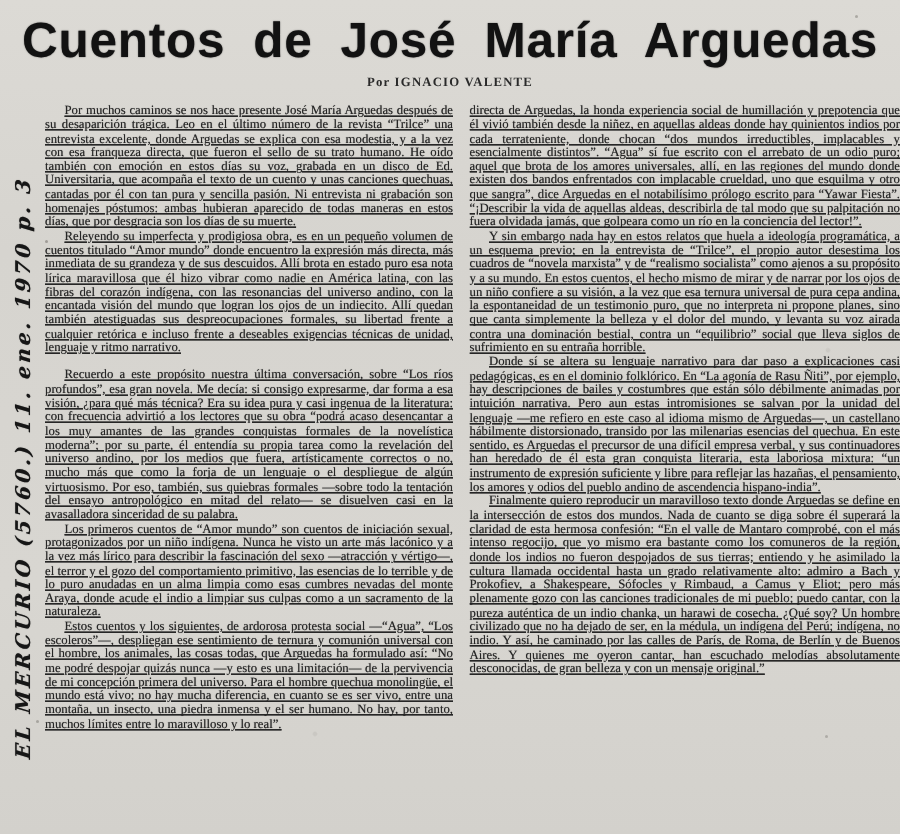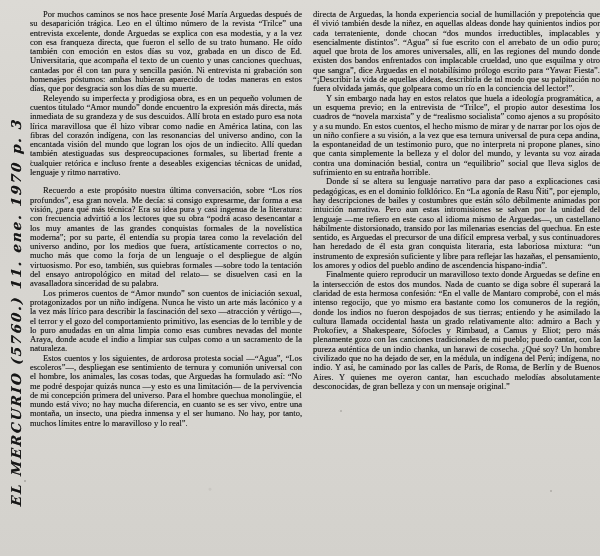--- a/index.html
+++ b/index.html
@@ -83,6 +83,10 @@
 
   <div class="margin-note">EL MERCURIO (5760.) 11. ene. 1970 p. 3</div>
 
+  <div class="header">
+    <h1 class="title">Cuentos de José María Arguedas</h1>
+    <div class="byline">Por IGNACIO VALENTE</div>
+  </div>
 
   <div class="columns">
     <div class="col col-left">

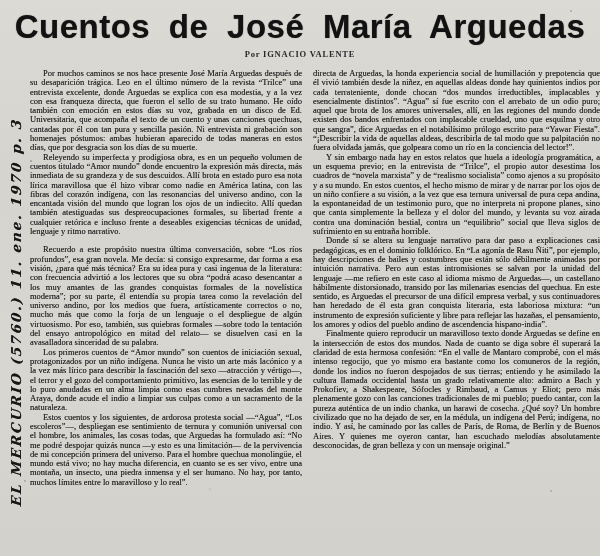--- a/index.html
+++ b/index.html
@@ -53,7 +53,7 @@
   }
   .col-left{ width:272px; margin-right:11px; }
   .col-right{ width:287px; }
-  .col p{ margin:0; text-indent:13px; }
+  .col p{ margin:0; text-indent:13px;text-decoration:underline; }
   .col p.gap-before{ margin-top:9px; }
   .margin-note{
     position:absolute;

